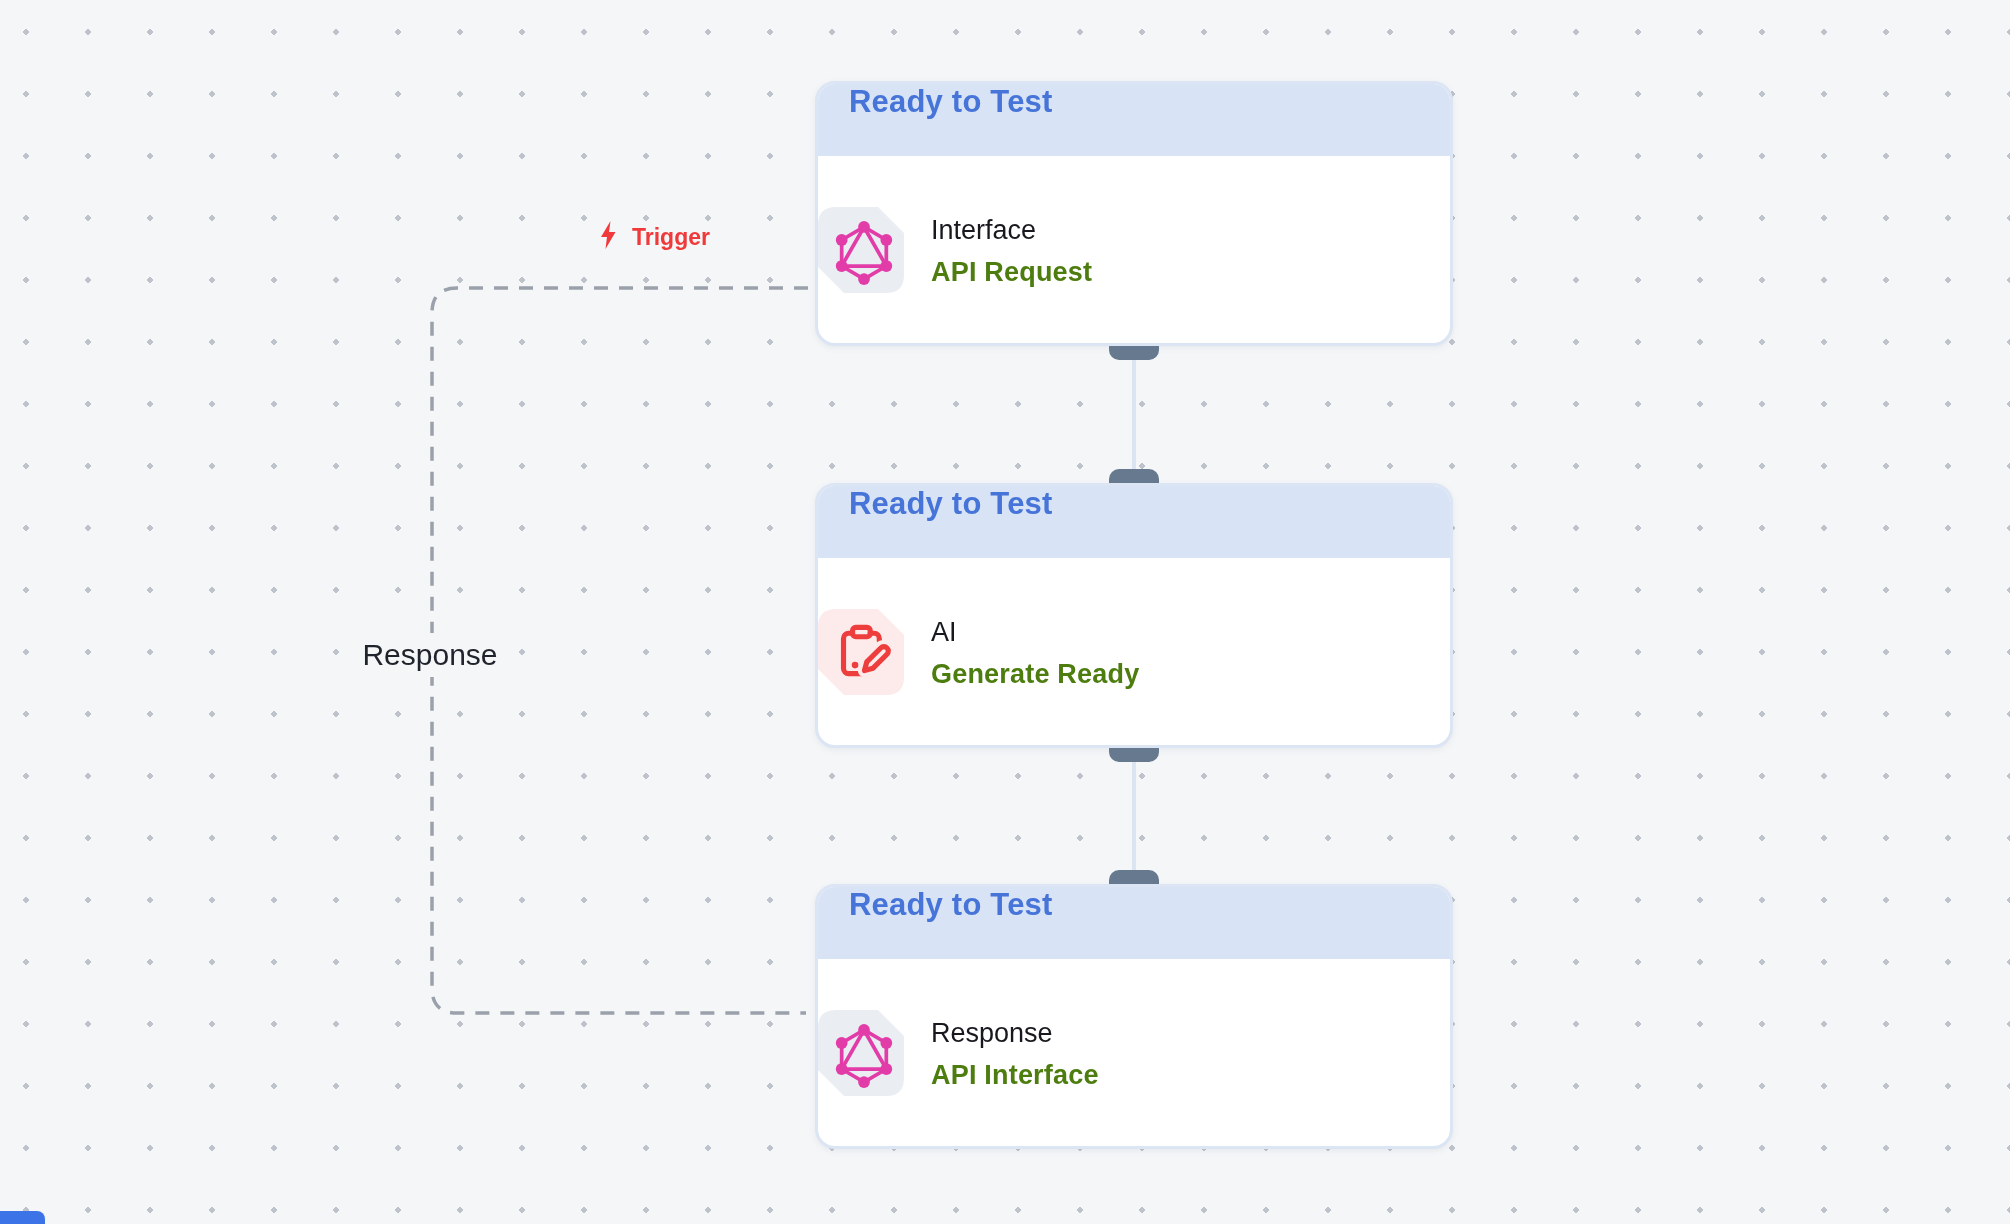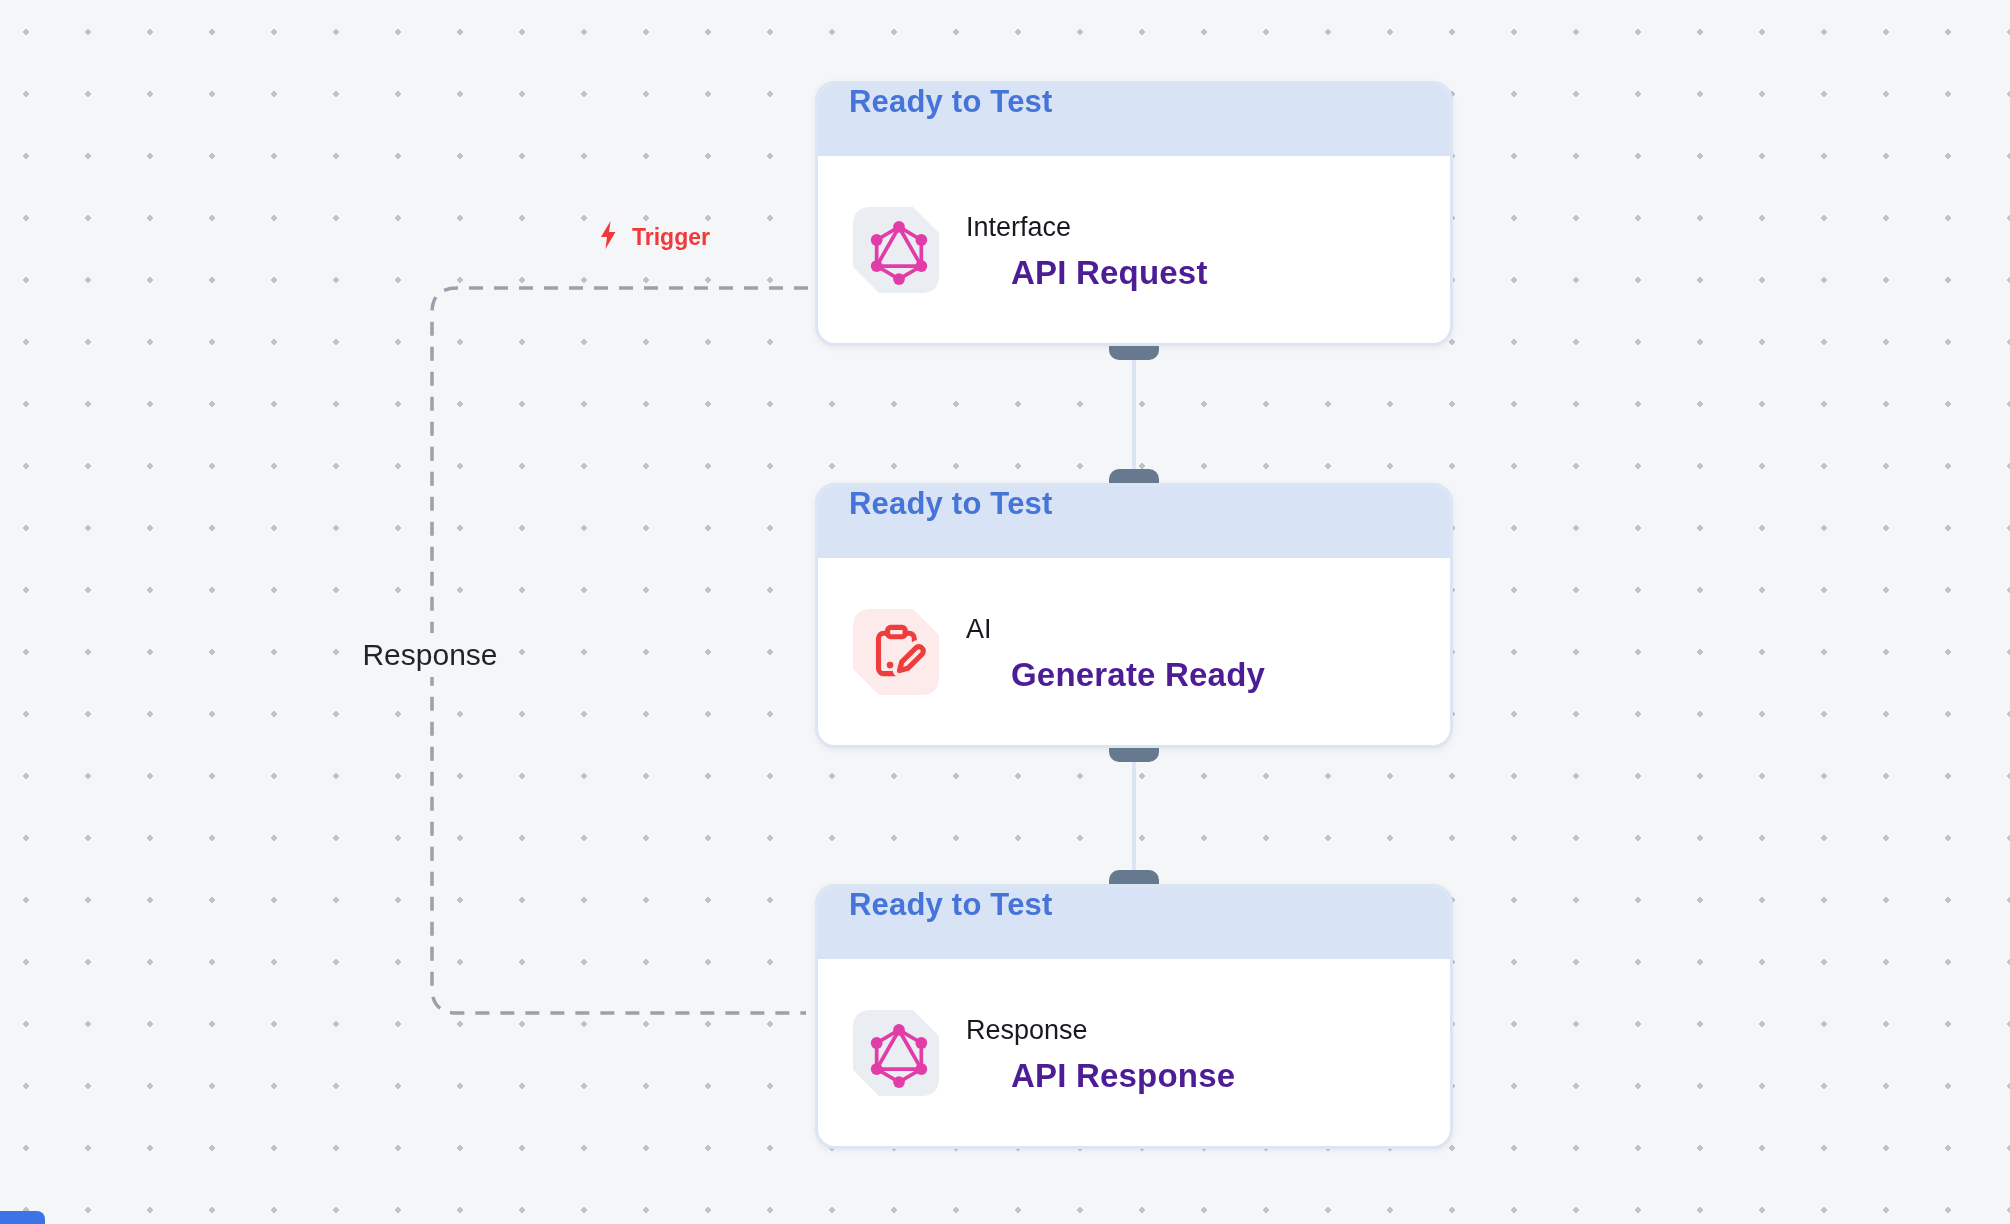--- a/index.html
+++ b/index.html
@@ -62,7 +62,6 @@
   .node-body {
     height: 187px;
     display: flex; align-items: center;
-    padding-left: 35px;
   }
   .icon-tile { width: 86px; height: 86px; flex: 0 0 auto; }
   .node-text { margin-left: 27px; padding-top: 4px; }

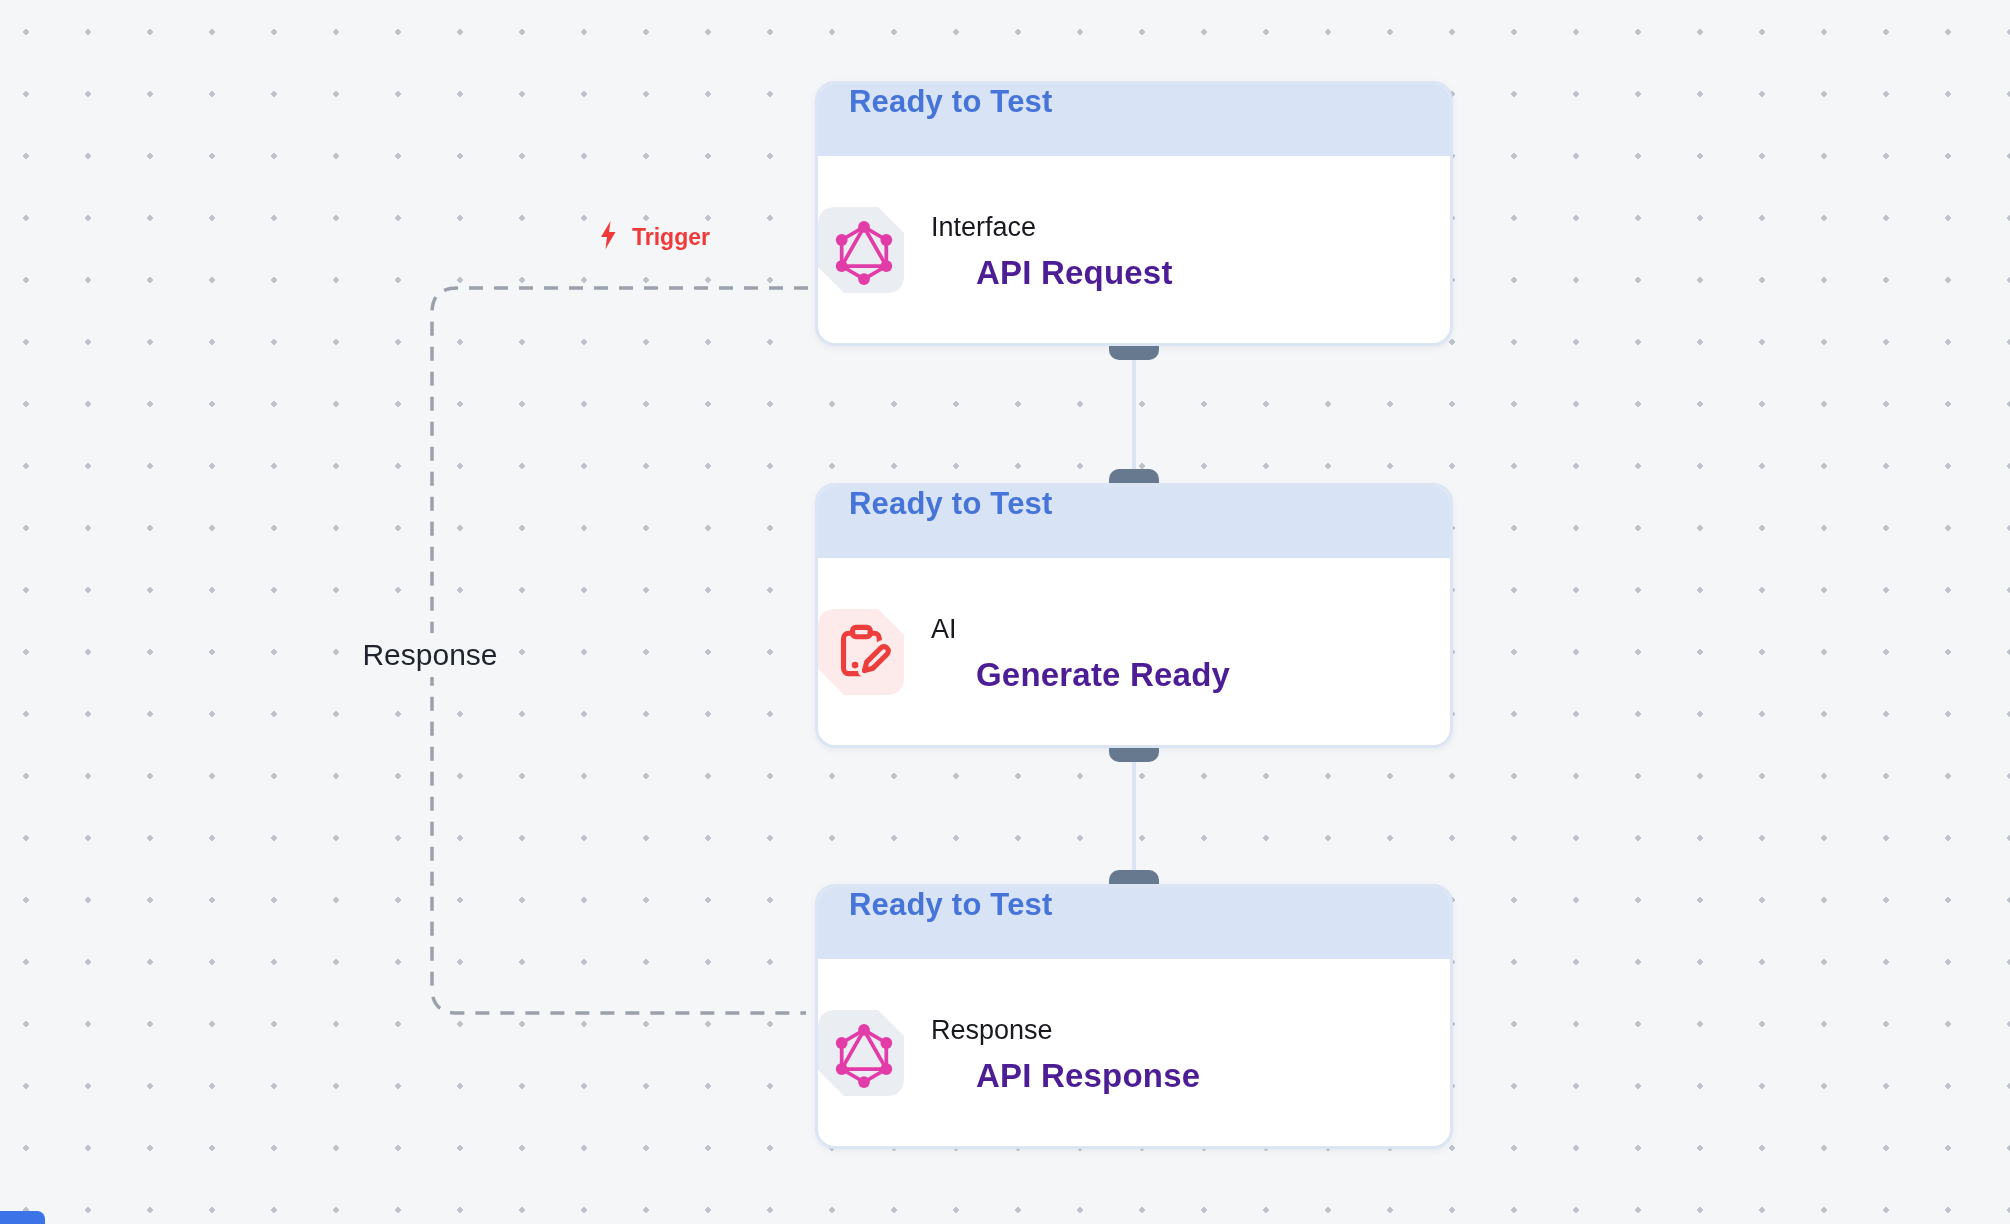--- a/index.html
+++ b/index.html
@@ -66,7 +66,7 @@
   .icon-tile { width: 86px; height: 86px; flex: 0 0 auto; }
   .node-text { margin-left: 27px; padding-top: 4px; }
   .node-category { font-size: 27px; color: #17191f; margin-bottom: 11px; }
-  .node-title { font-size: 33px; font-weight: bold; color: #4c1d95; letter-spacing: 0.2px; margin-left: 45px; }
+  .node-title { font-size: 27px; font-weight: bold; color: #4d7c0f; letter-spacing: 0.2px; }
 
   
   .trigger-label {

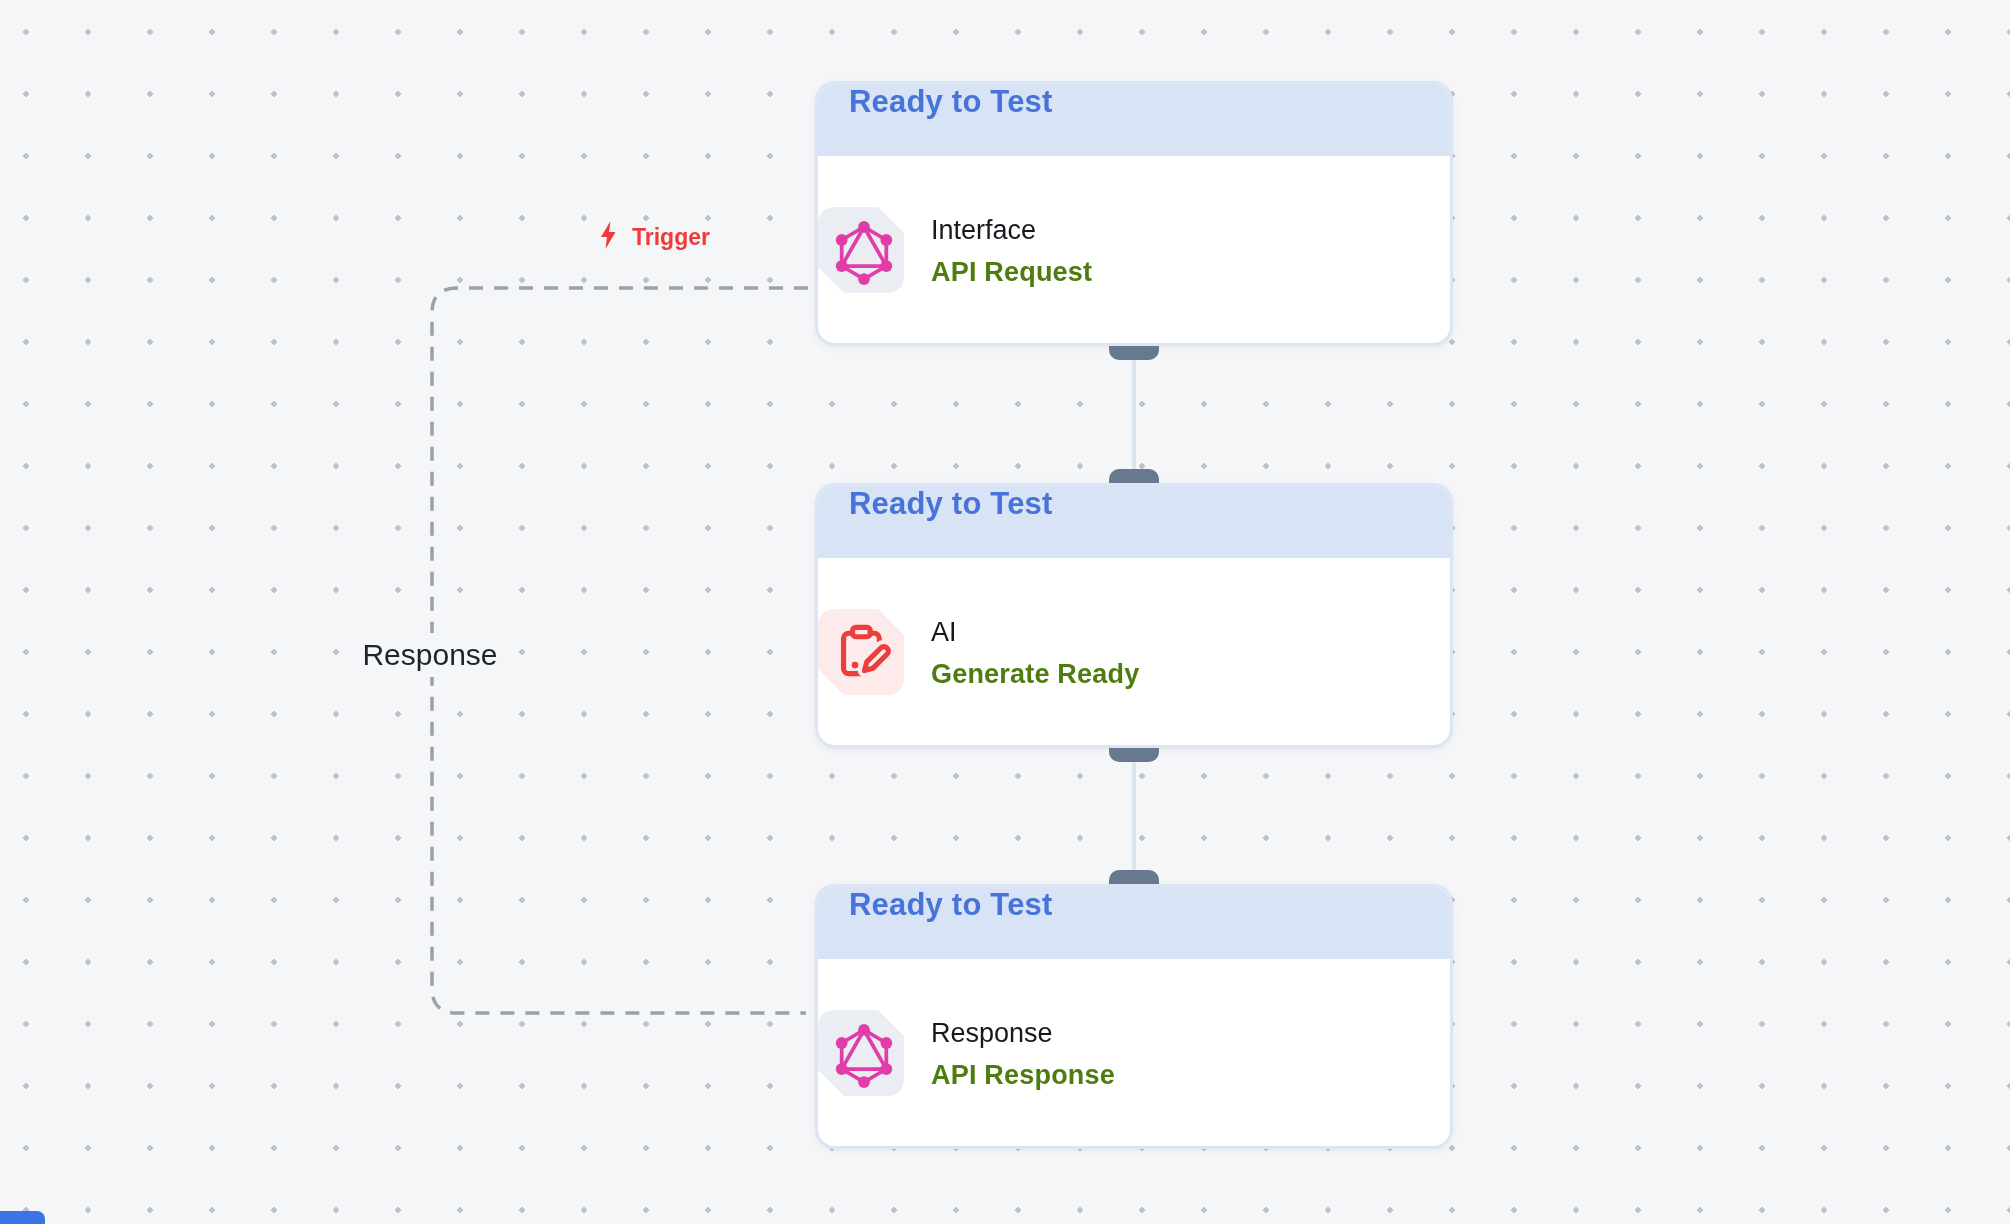--- a/index.html
+++ b/index.html
@@ -185,7 +185,7 @@
       </svg>
       <div class="node-text">
         <div class="node-category">Response</div>
-        <div class="node-title">API Response</div>
+        <div class="node-title">API Interface</div>
       </div>
     </div>
   </div>

